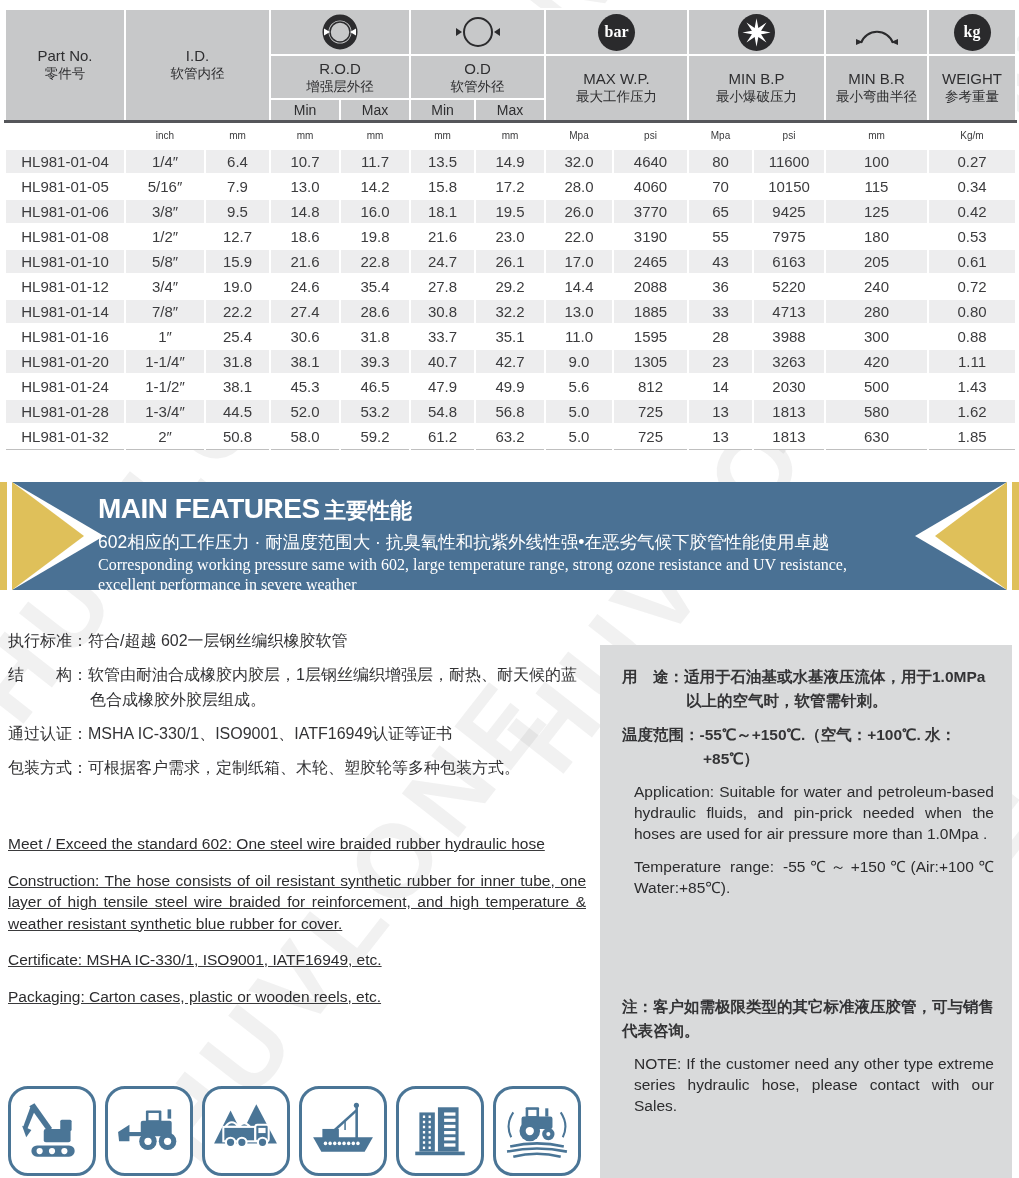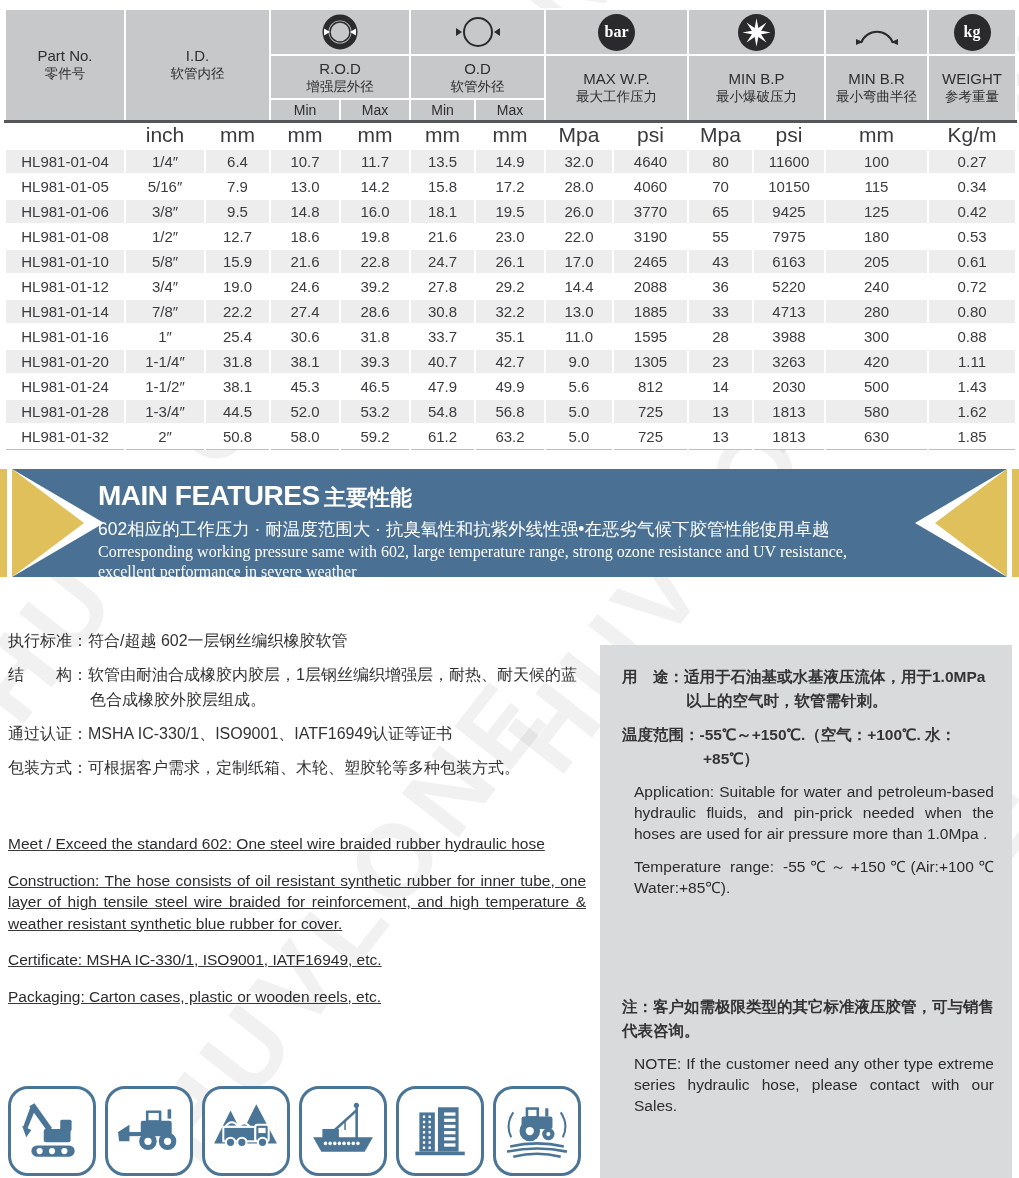--- a/index.html
+++ b/index.html
@@ -30,7 +30,7 @@
   tr.r-labels{height:44px;}
   tr.r-minmax{height:22px;font-size:14px;}
   tr.r-units{height:28px;}
-  tr.r-units td{background:#ffffff;border-top:3px solid #55565a;font-size:21px;}
+  tr.r-units td{background:#ffffff;border-top:3px solid #55565a;font-size:10px;}
   tbody tr{height:25px;}
   tbody td{font-size:15px;color:#3c3c3e;background:#ffffff;}
   tbody tr.shade td{background:var(--row-gray);}

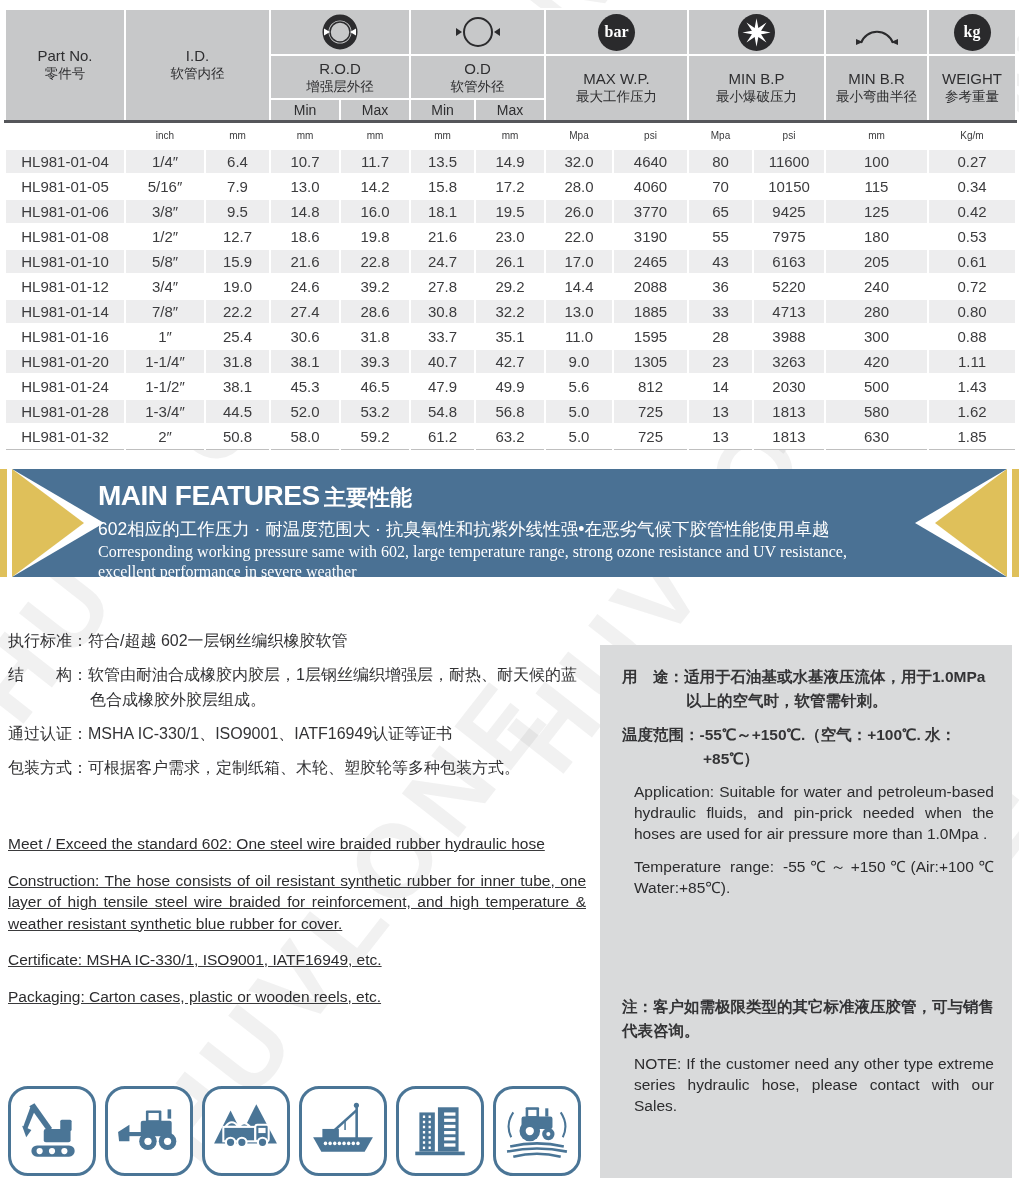--- a/index.html
+++ b/index.html
@@ -282,7 +282,7 @@
             <td>3/4″</td>
             <td>19.0</td>
             <td>24.6</td>
-            <td>39.2</td>
+            <td>35.4</td>
             <td>27.8</td>
             <td>29.2</td>
             <td>14.4</td>

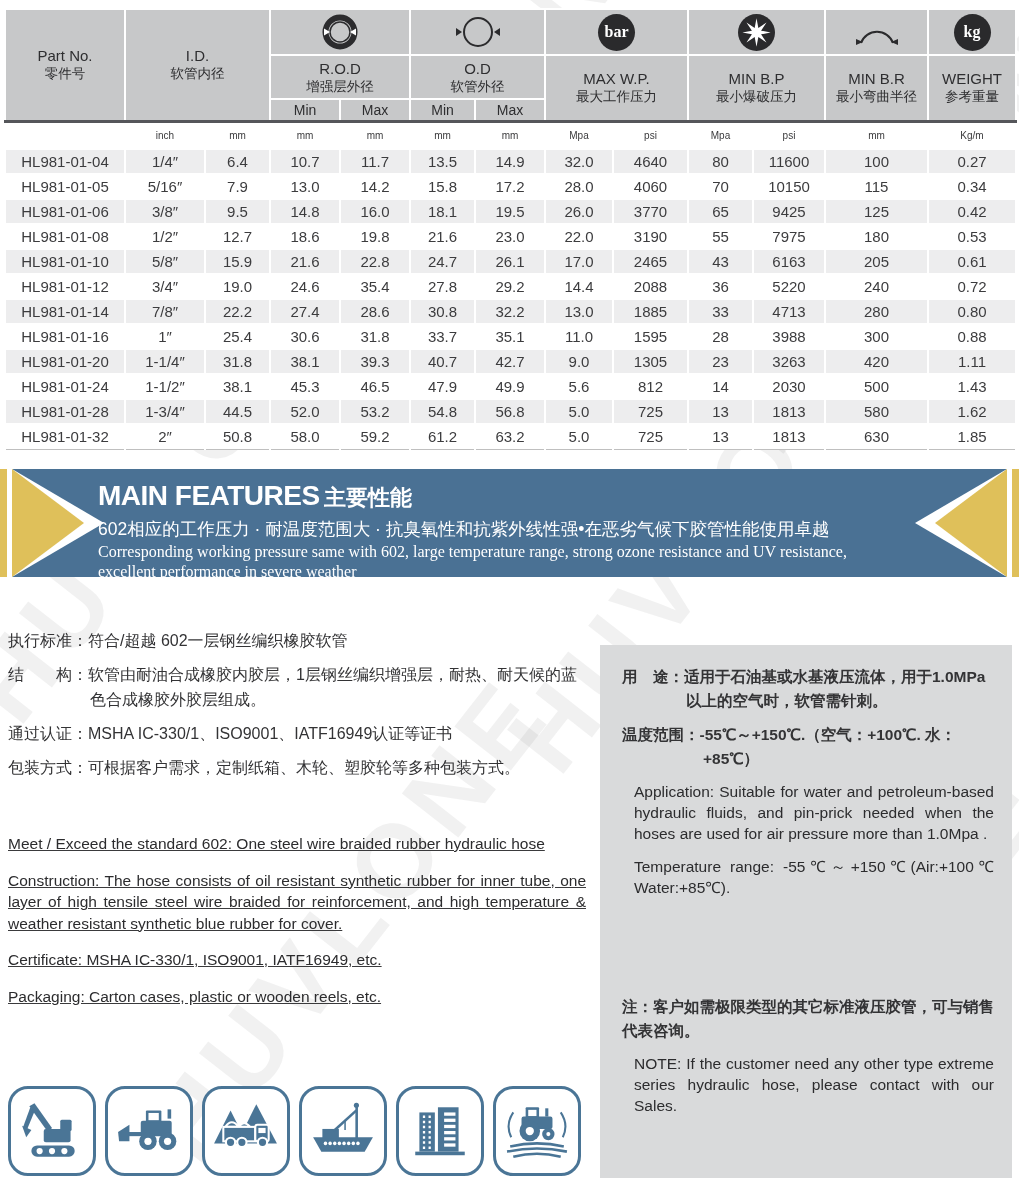--- a/index.html
+++ b/index.html
@@ -42,7 +42,7 @@
          font-family:"Liberation Serif",serif;font-weight:bold;font-size:16px;}
   th svg{display:block;margin:0 auto;}
   
-  .banner-zone{position:absolute;left:0;top:469px;width:1019px;height:108px;}
+  .banner-zone{position:absolute;left:0;top:482px;width:1019px;height:108px;}
   .side-bar{position:absolute;top:0;width:7px;height:108px;background:var(--accent-yellow);}
   .side-bar.left{left:0;} .side-bar.right{right:0;}
   .banner{position:absolute;left:12px;right:12px;top:0;height:108px;background:var(--banner-blue);overflow:hidden;}

